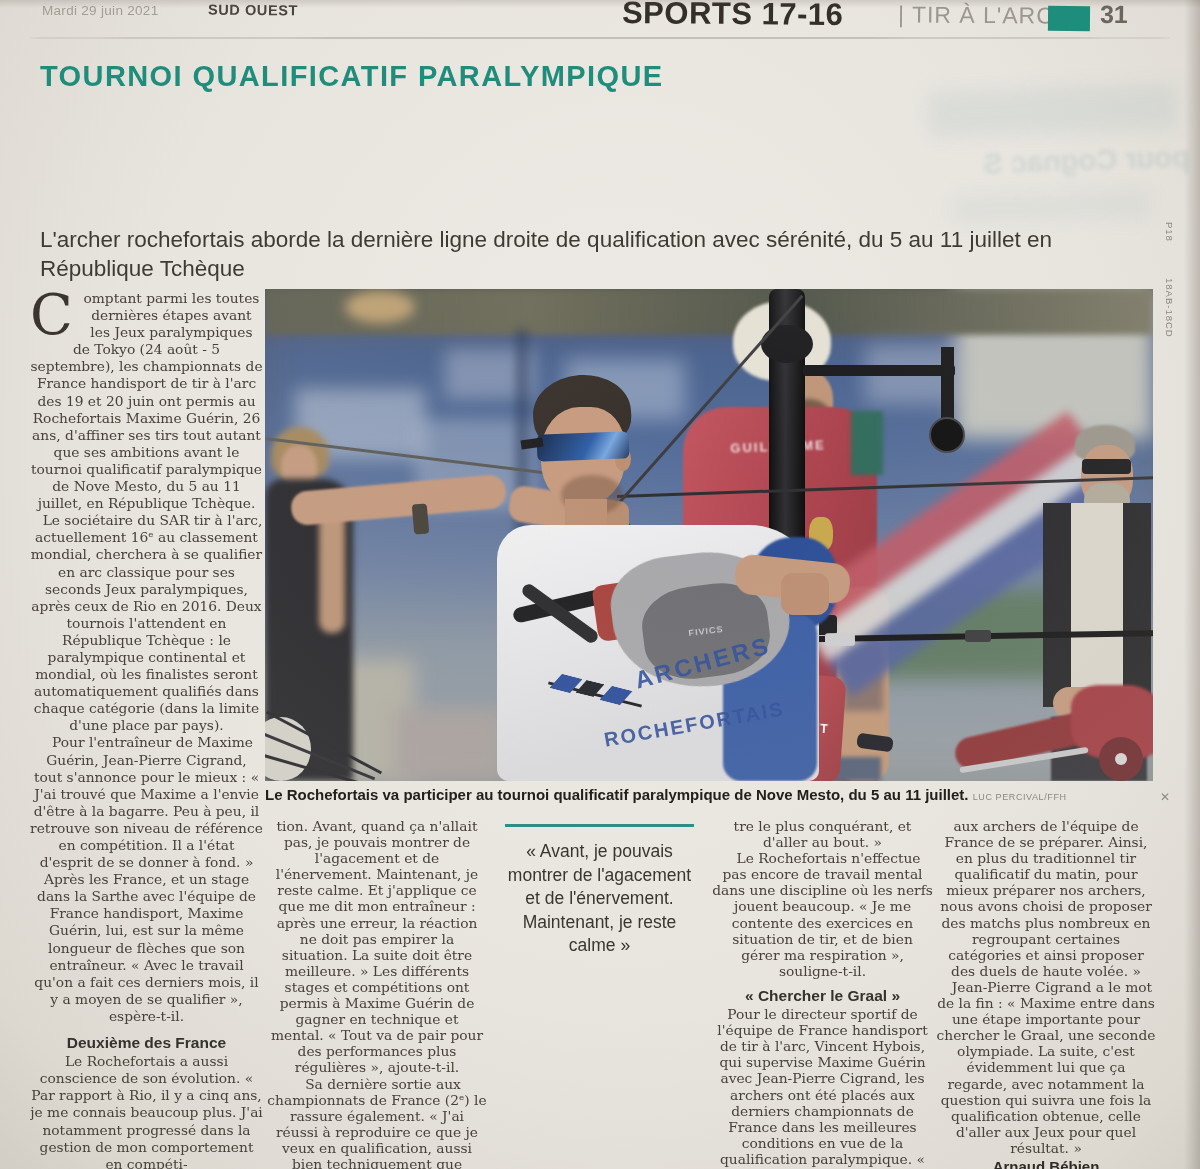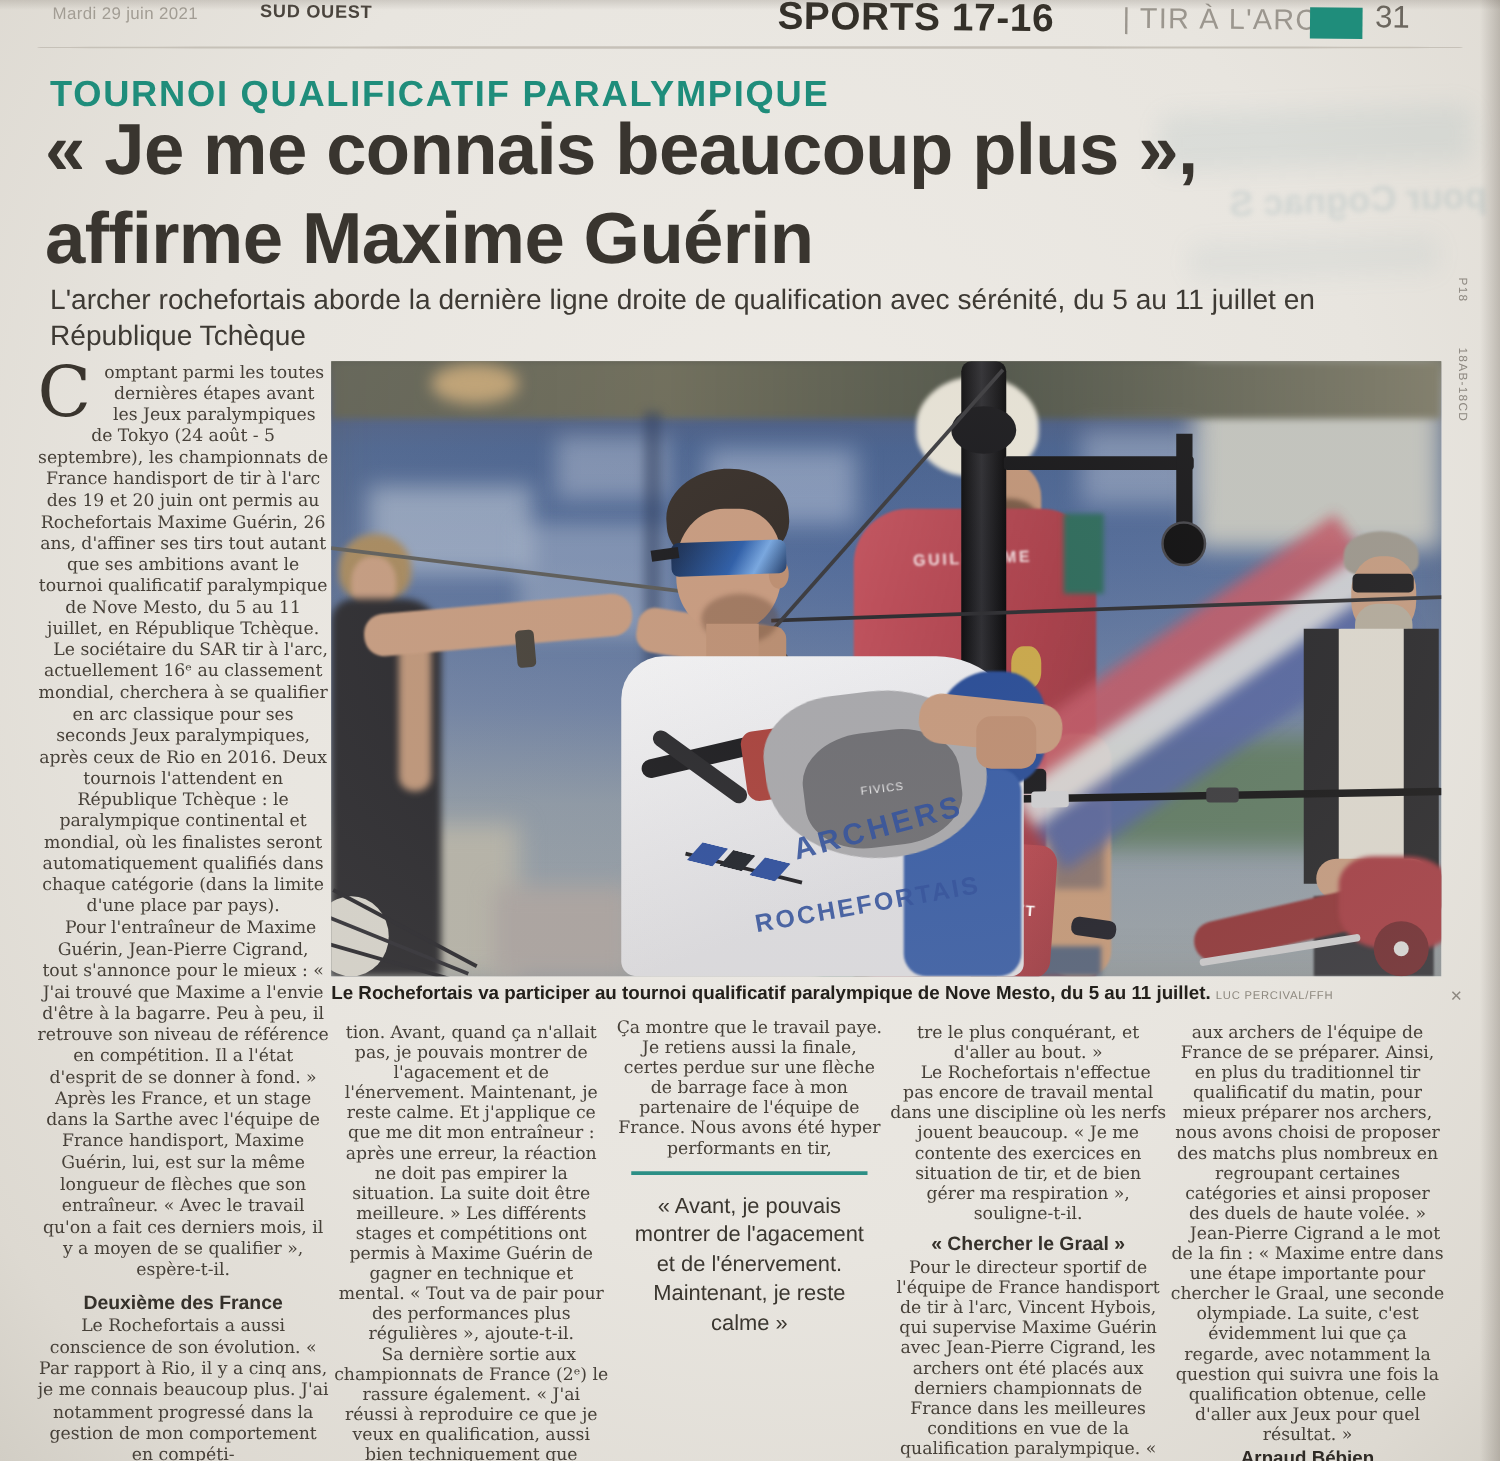--- a/index.html
+++ b/index.html
@@ -17,7 +17,7 @@
   .mast-section{position:absolute;left:622px;top:-4px;font-size:31px;font-weight:bold;color:#343029;letter-spacing:.5px;transform:rotate(.5deg);}
   .mast-sub{position:absolute;left:898px;top:2px;font-size:23px;color:#9b968e;letter-spacing:1px;transform:rotate(.5deg);}
   .mast-square{position:absolute;left:1048px;top:6px;width:42px;height:25px;transform:rotate(.5deg);}
-  .mast-page{position:absolute;left:1100px;top:0px;font-size:25px;font-weight:normal;color:#6b665e;transform:rotate(.5deg);}
+  .mast-page{position:absolute;left:1100px;top:0px;font-size:25px;font-weight:bold;color:#6b665e;transform:rotate(.5deg);}
   .mast-rule{position:absolute;left:30px;top:37px;width:1140px;height:1.5px;background:#c6c1b8;border-radius:50%;}
 
   

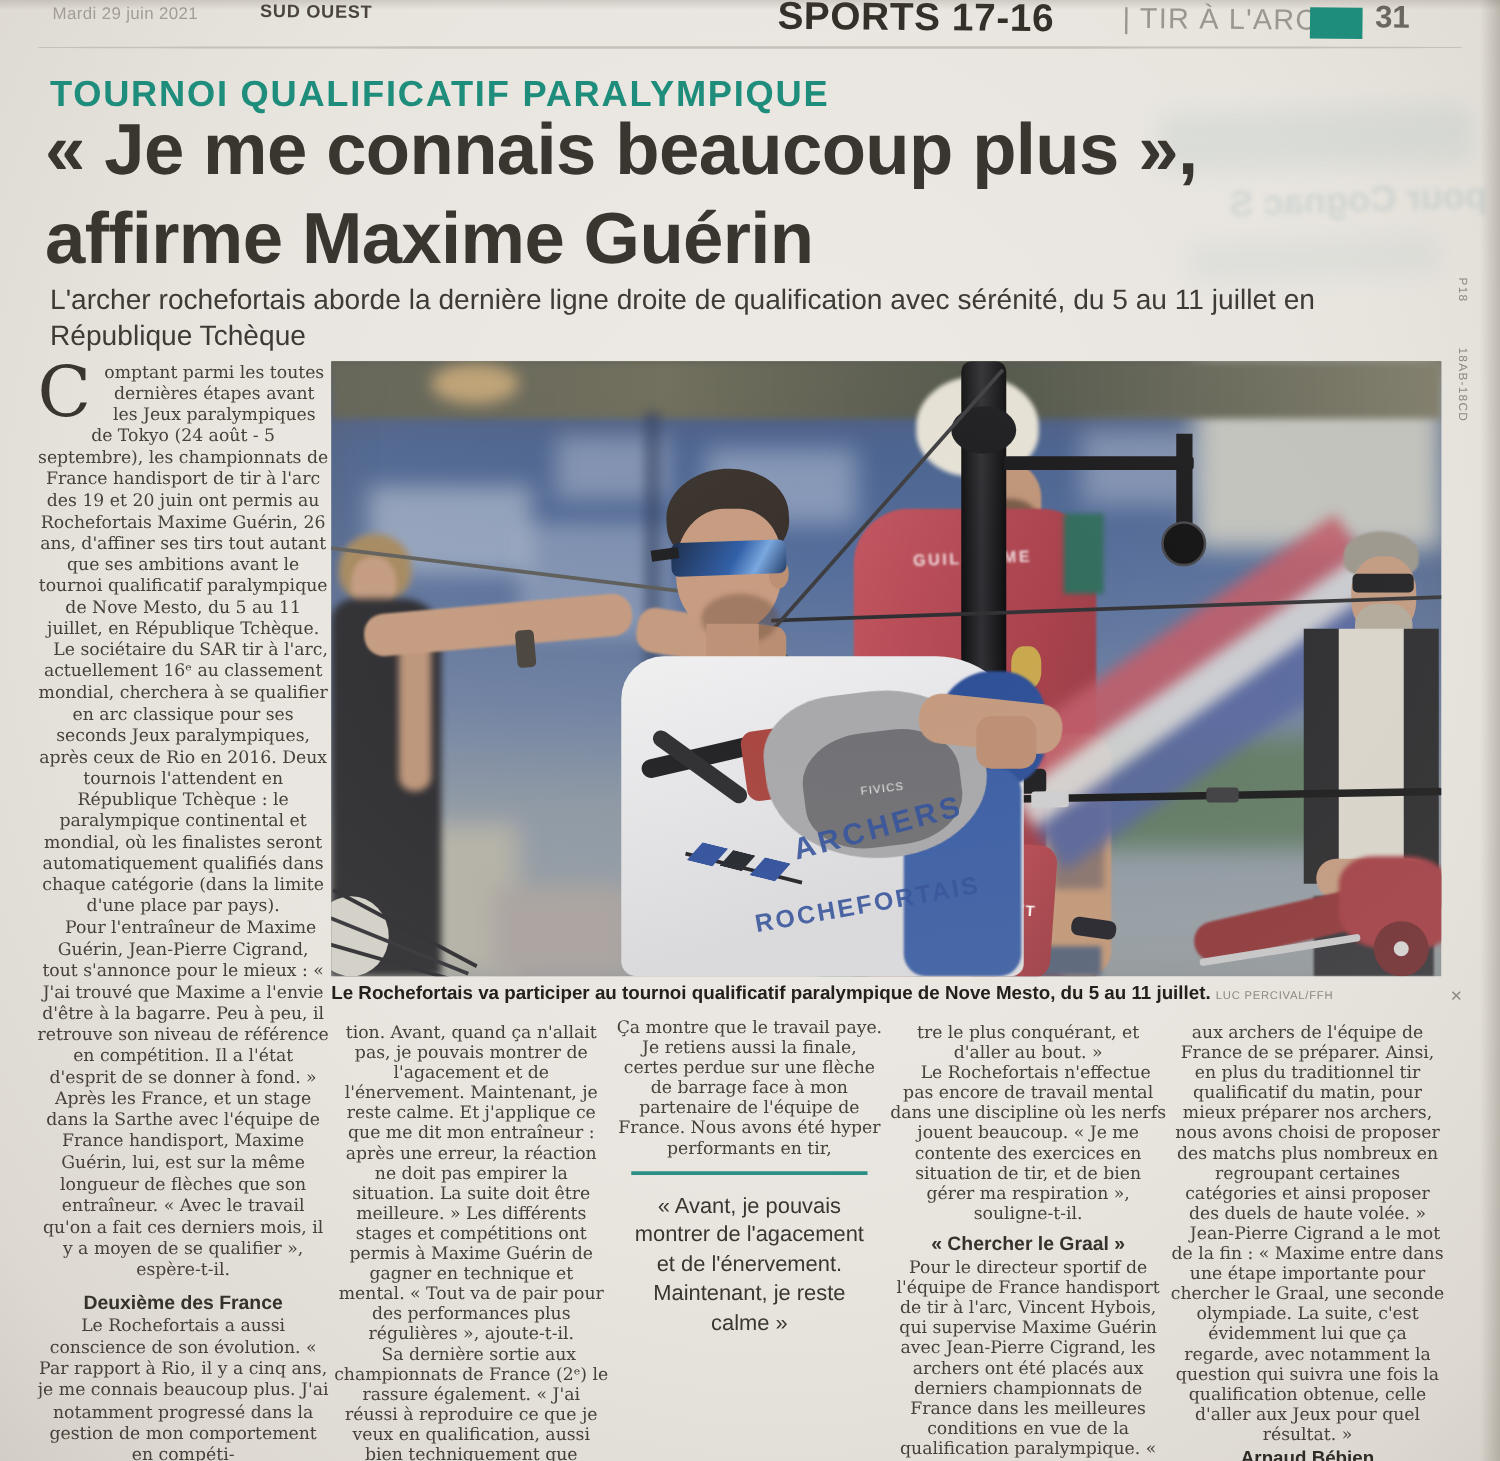--- a/index.html
+++ b/index.html
@@ -83,7 +83,7 @@
 
   <div class="kicker">TOURNOI QUALIFICATIF PARALYMPIQUE</div>
   <div class="headline">
-    <span>« Je me connais beaucoup plus »,</span><br>
+    <br>
     <span>affirme Maxime Guérin</span>
   </div>
   <div class="standfirst">L'archer rochefortais aborde la dernière ligne droite de qualification avec sérénité, du 5 au 11 juillet en République Tchèque</div>

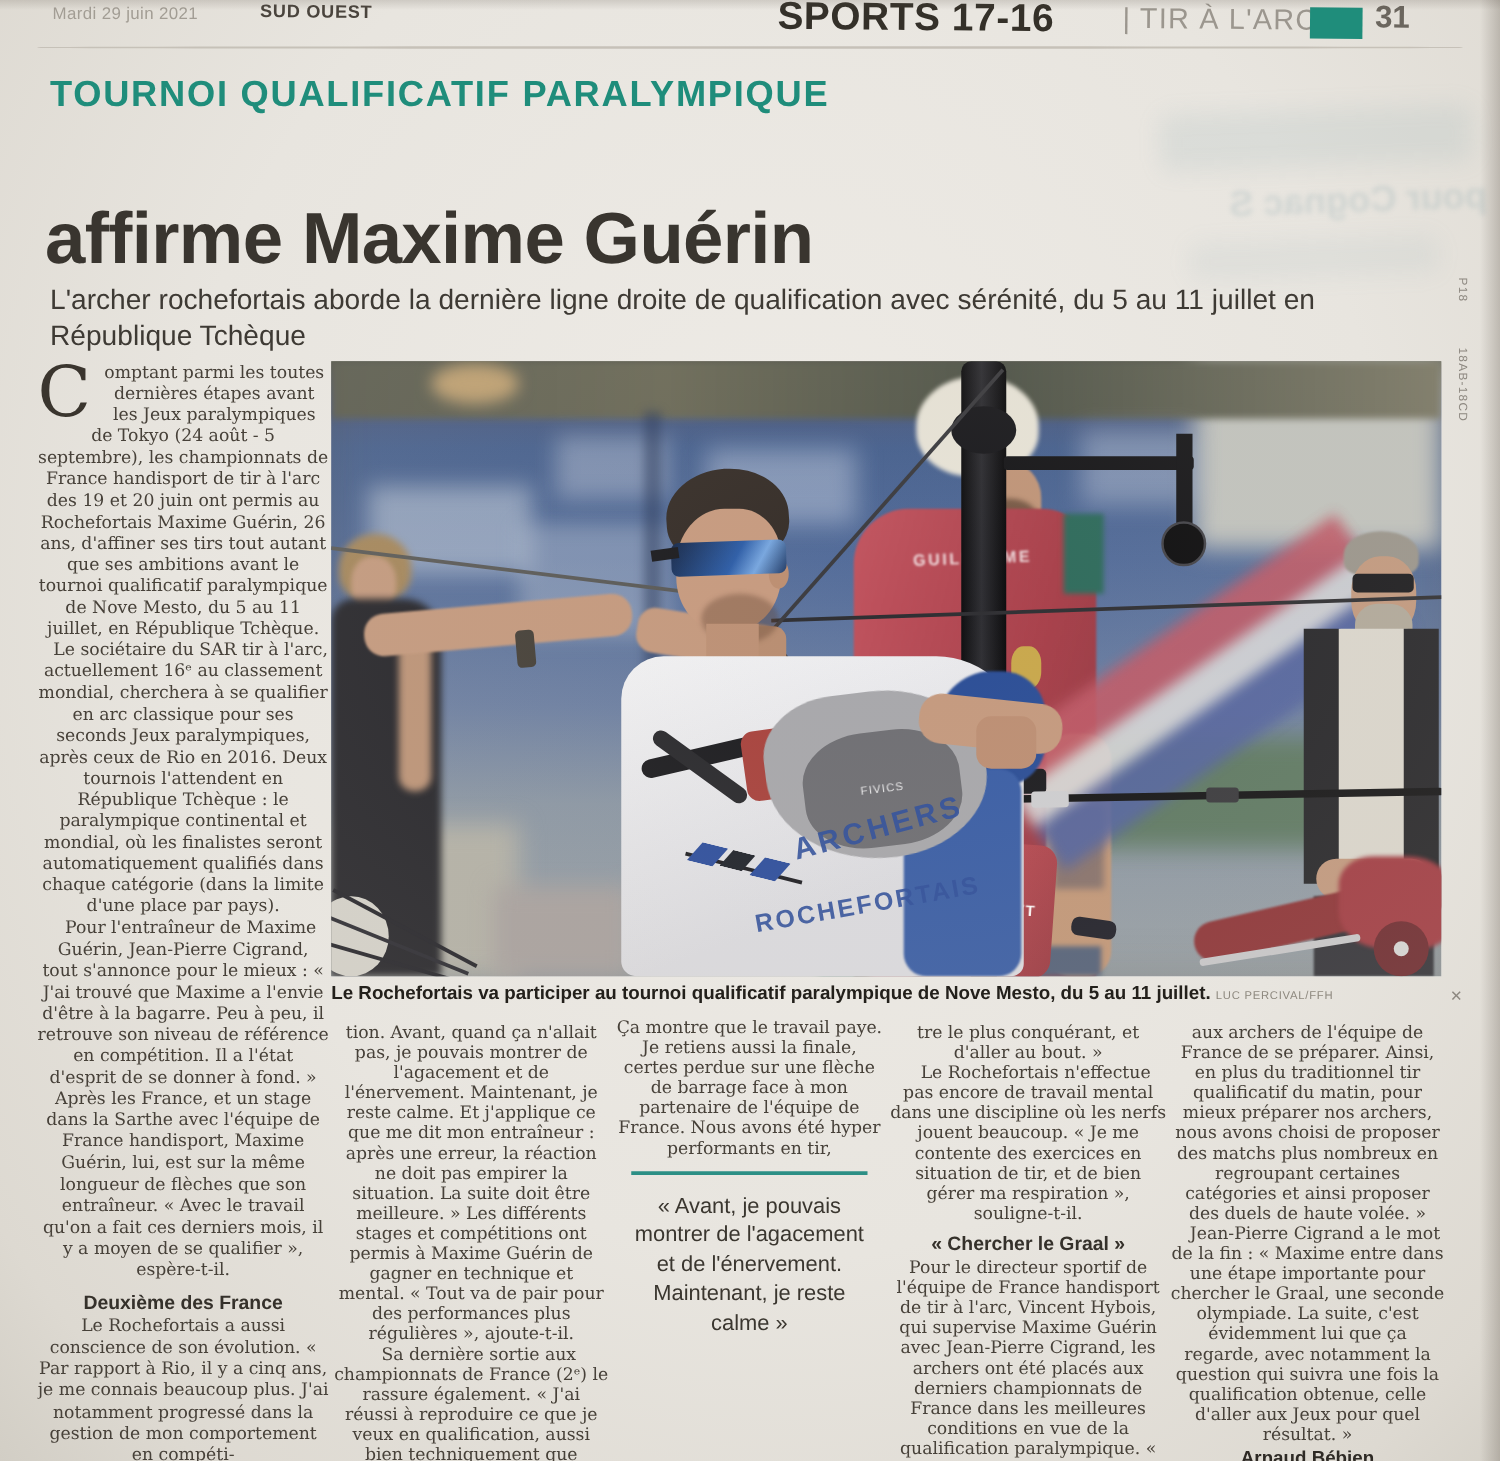--- a/index.html
+++ b/index.html
@@ -84,7 +84,6 @@
   <div class="kicker">TOURNOI QUALIFICATIF PARALYMPIQUE</div>
   <div class="headline">
     <br>
-    <span>affirme Maxime Guérin</span>
   </div>
   <div class="standfirst">L'archer rochefortais aborde la dernière ligne droite de qualification avec sérénité, du 5 au 11 juillet en République Tchèque</div>
 

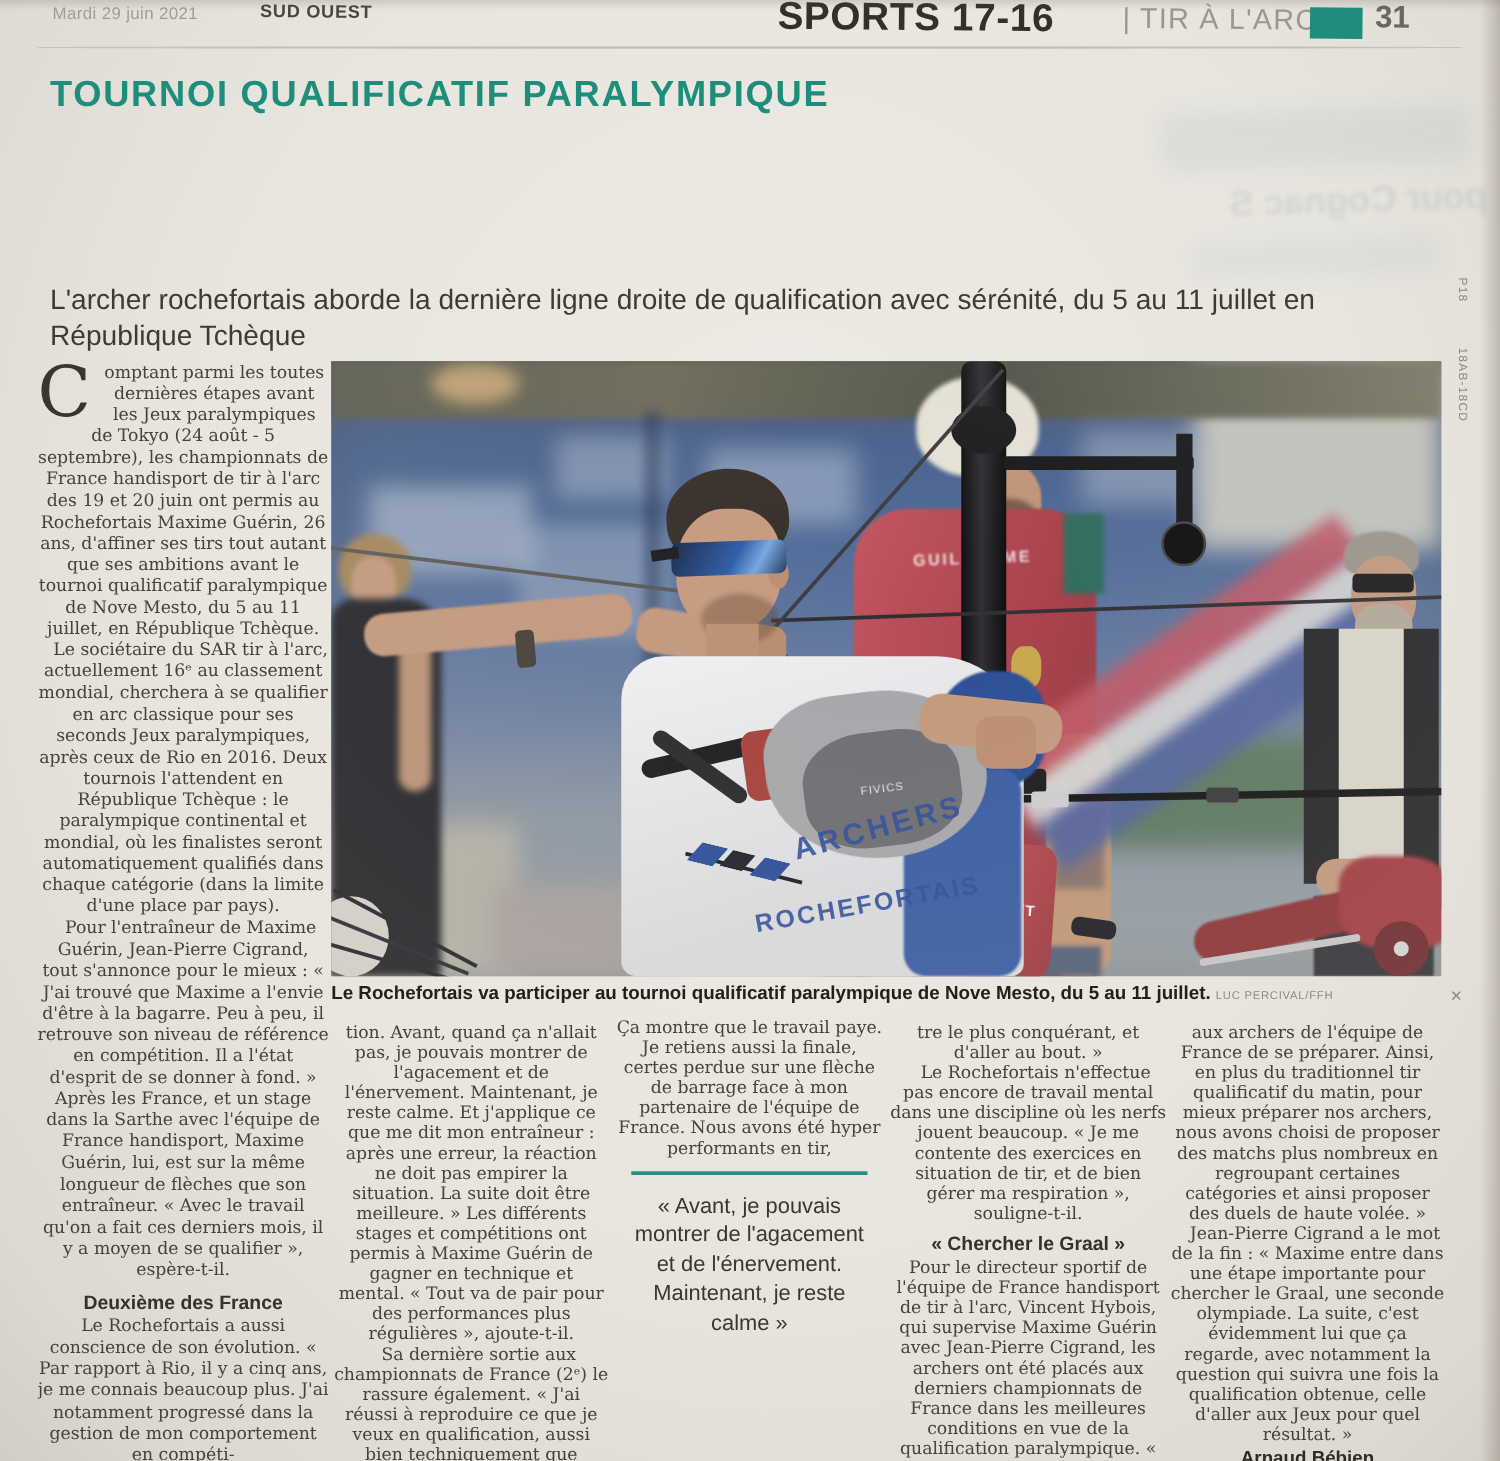--- a/index.html
+++ b/index.html
@@ -212,7 +212,6 @@
   </div>
 
   <div class="bodycol col3">
-    <p>Ça montre que le travail paye. Je retiens aussi la finale, certes perdue sur une flèche de barrage face à mon partenaire de l'équipe de France. Nous avons été hyper performants en tir,</p>
     <div class="pullquote">« Avant, je pouvais montrer de l'agacement et de l'énervement. Maintenant, je reste calme »</div>
   </div>
 

